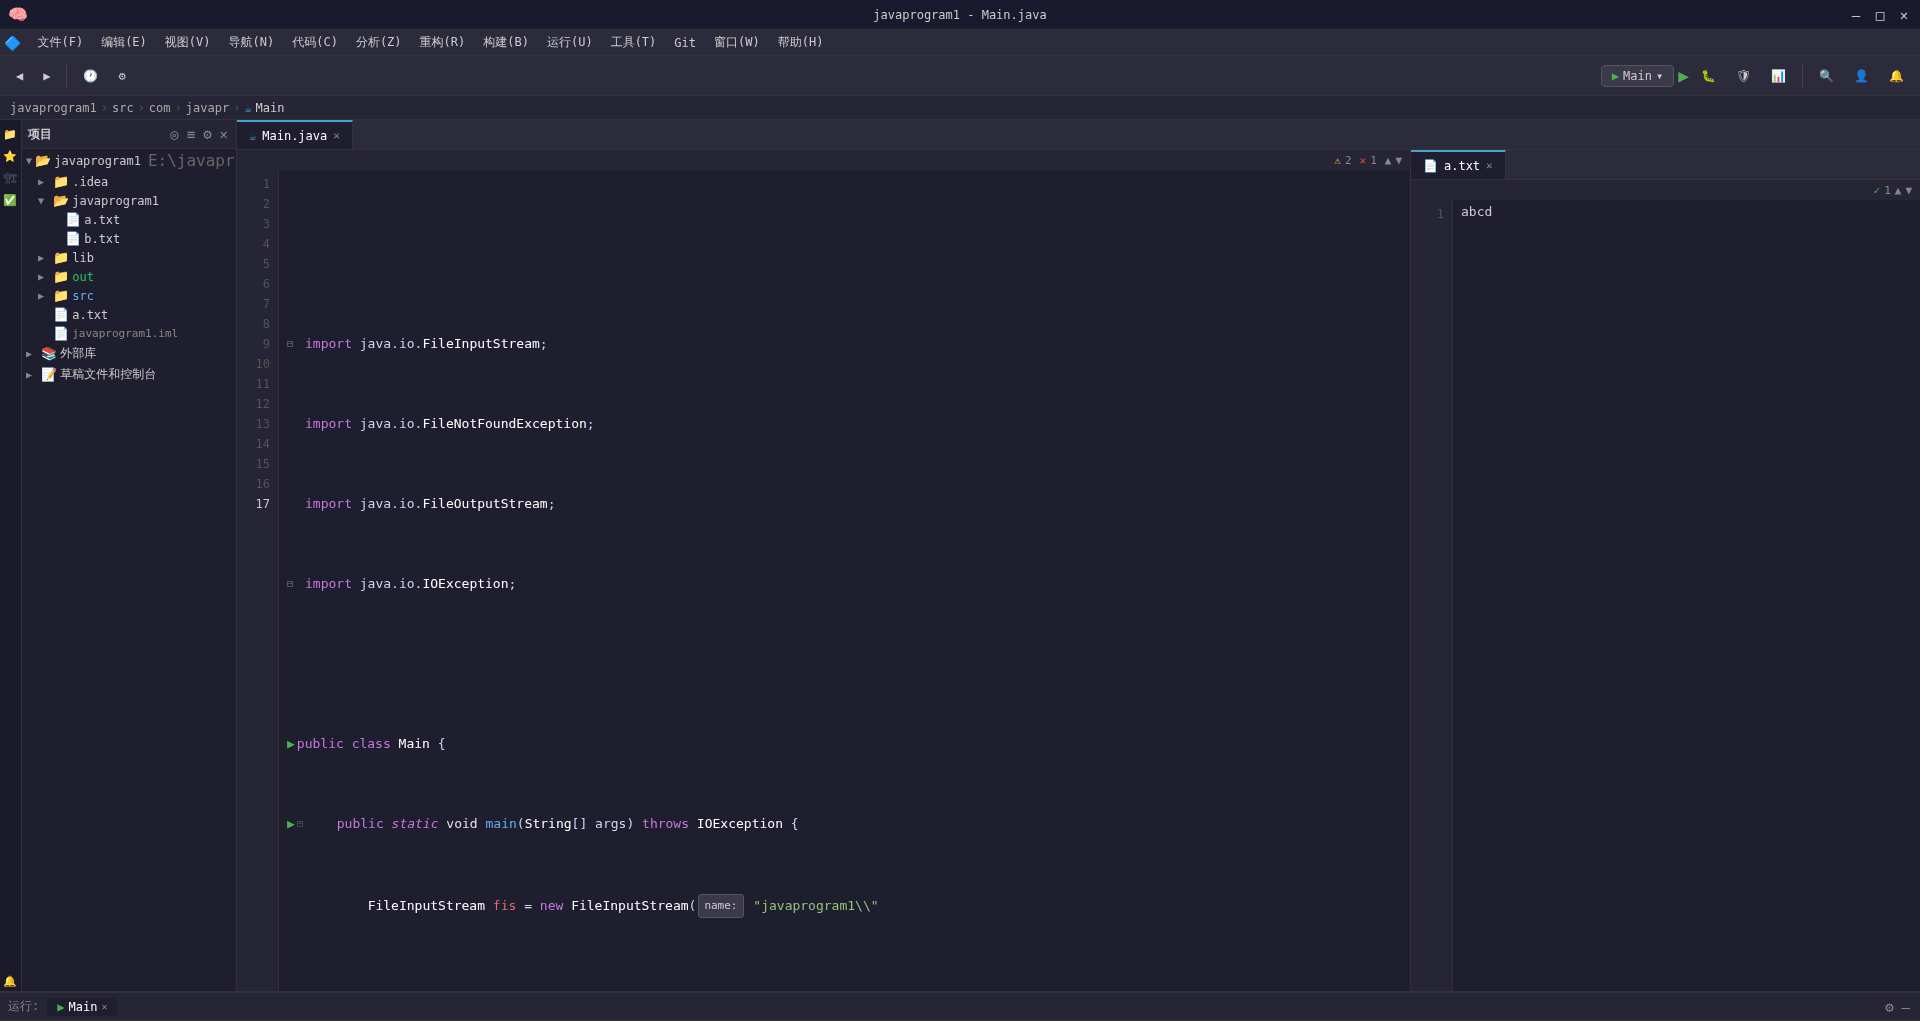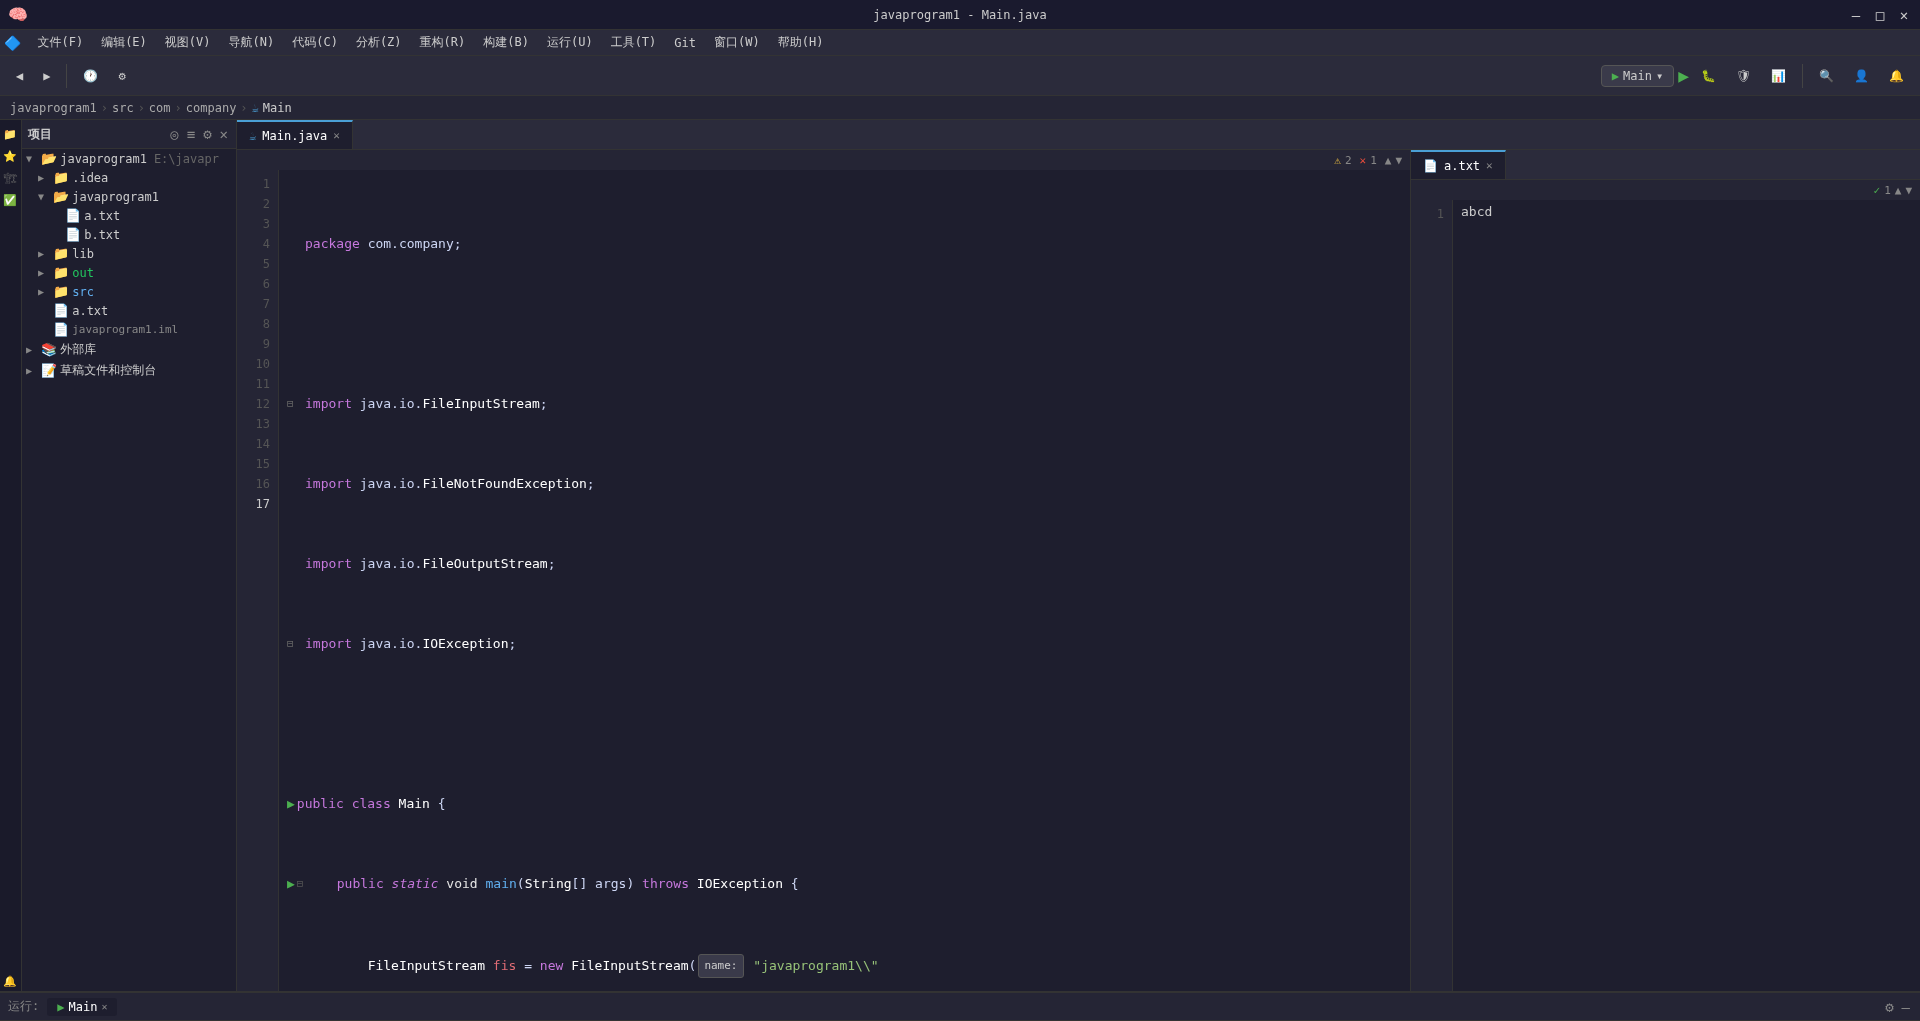--- a/index.html
+++ b/index.html
@@ -454,7 +454,7 @@
   <span class="breadcrumb-sep">›</span>
   <span class="breadcrumb-item">com</span>
   <span class="breadcrumb-sep">›</span>
-  <span class="breadcrumb-item">company</span>
+  <span class="breadcrumb-item">javapr</span>
   <span class="breadcrumb-sep">›</span>
   <span style="color:#4a9fd5;font-size:12px;">☕</span>
   <span class="breadcrumb-item active">Main</span>

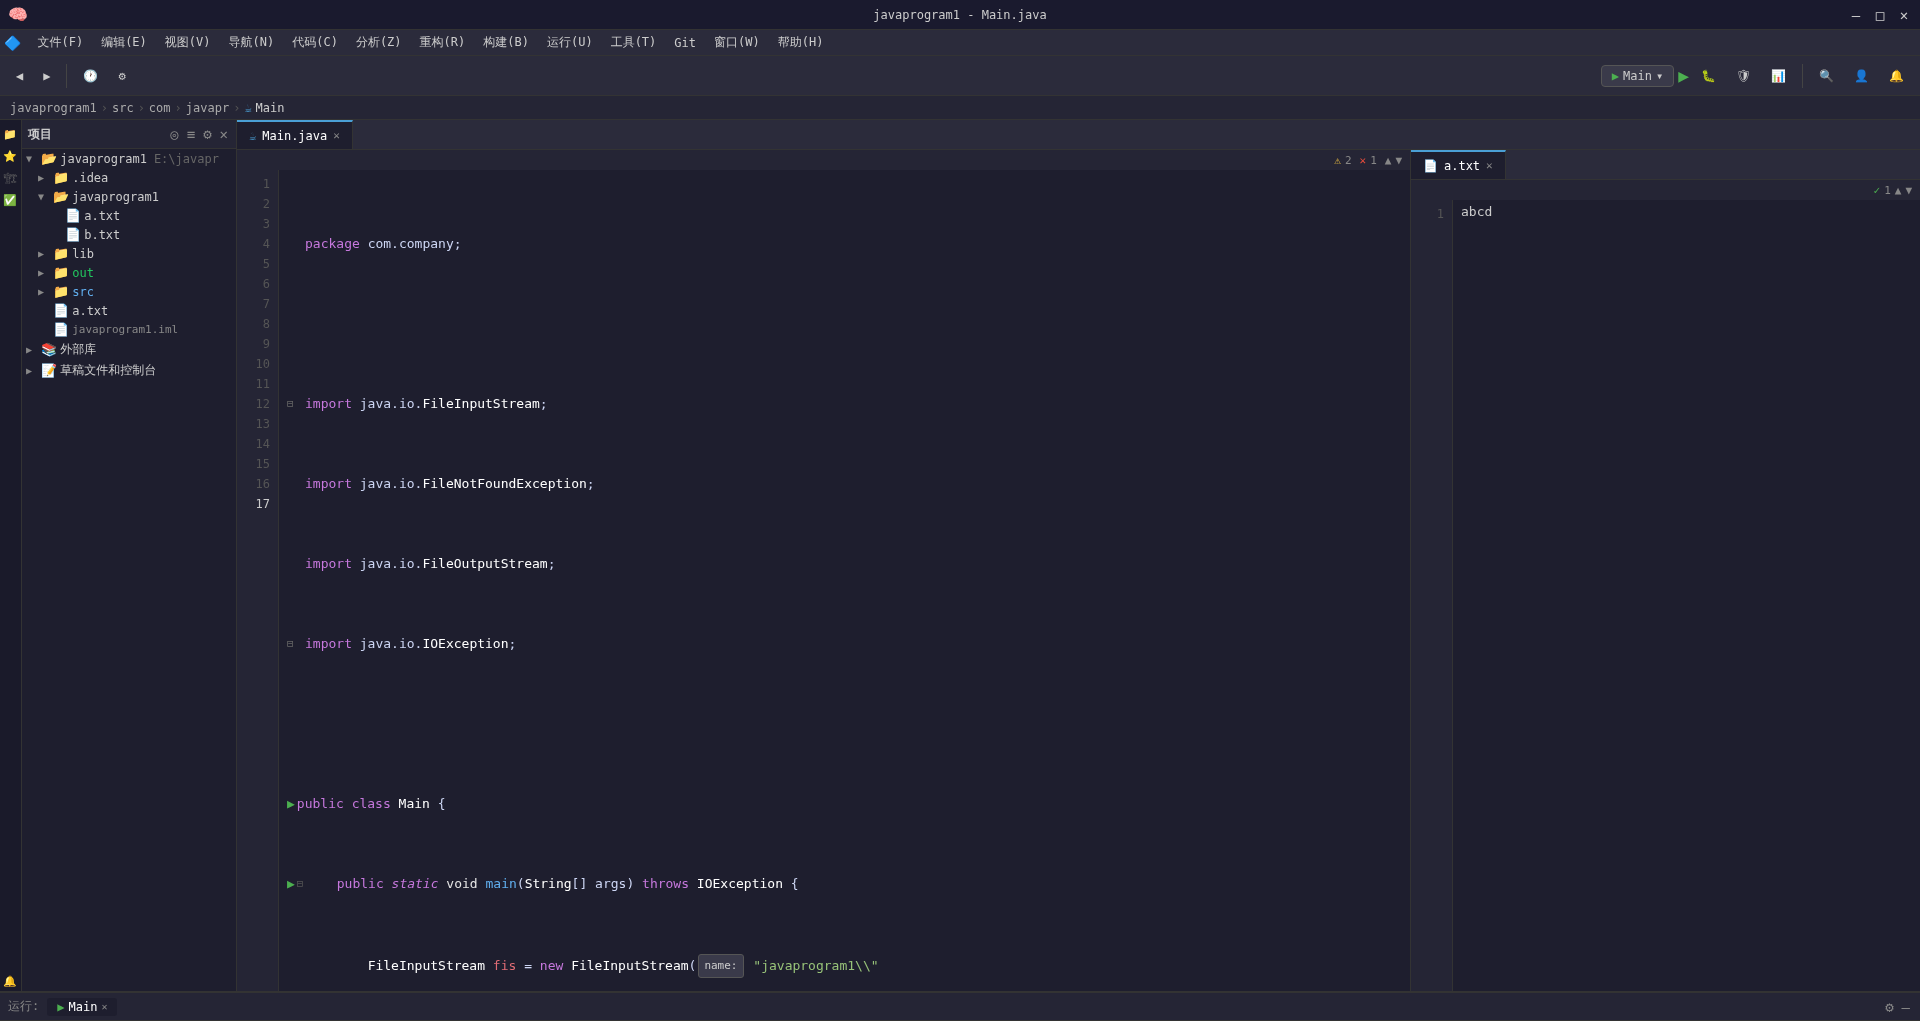--- a/index.html
+++ b/index.html
@@ -485,7 +485,7 @@
       <span class="tree-arrow">▼</span>
       <span class="tree-icon">📂</span>
       <span class="tree-label">javaprogram1</span>
-      <span style="color:#666;font-size:12px;margin-left:4px;">E:\javapr</span>
+      <span style="color:#666;font-size:16px;margin-left:4px;">E:\javapr</span>
     </div>
     <div class="tree-item indent-1">
       <span class="tree-arrow">▶</span>

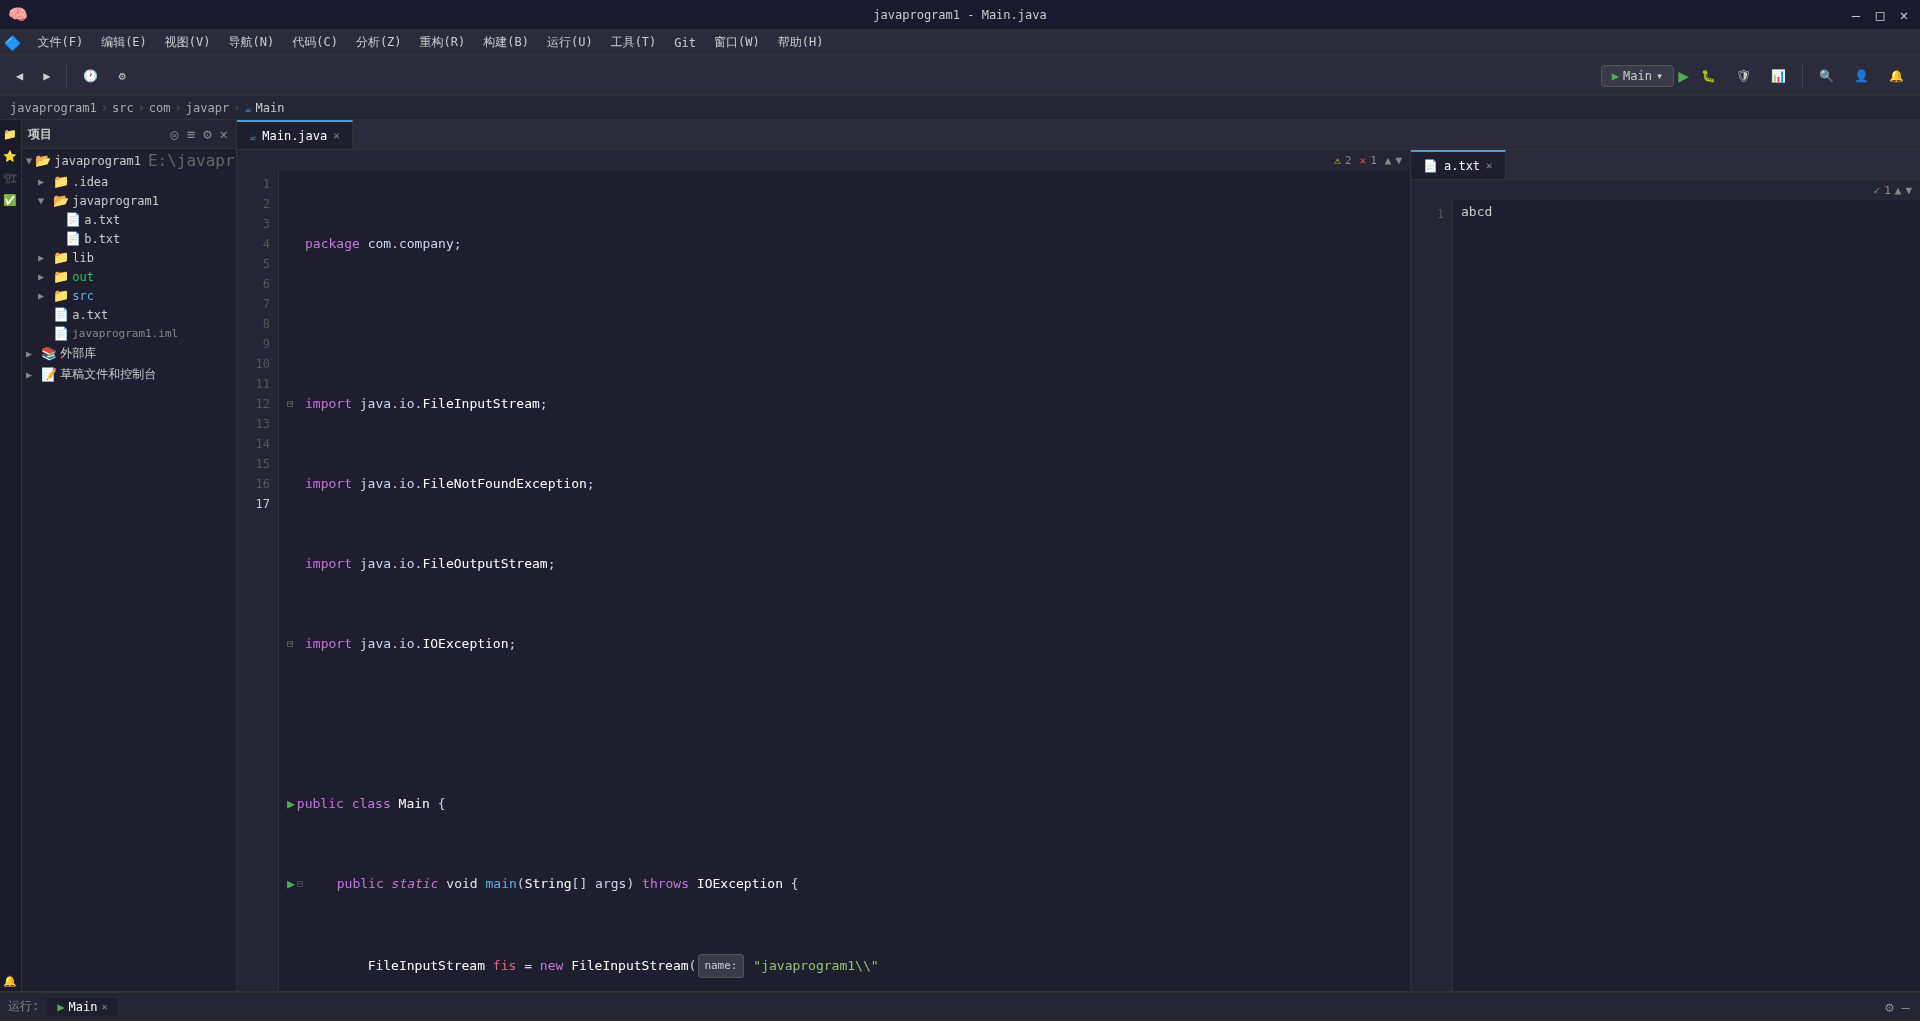--- a/index.html
+++ b/index.html
@@ -588,10 +588,6 @@
           </div>
           <div id="code-lines">
             
-            <div class="code-line">
-              <span style="width:18px;display:inline-block;"></span>
-              <span class="kw-package">package</span><span> </span><span style="color:#cdd6f4;">com.company;</span>
-            </div>
             
             <div class="code-line">&nbsp;</div>
             

